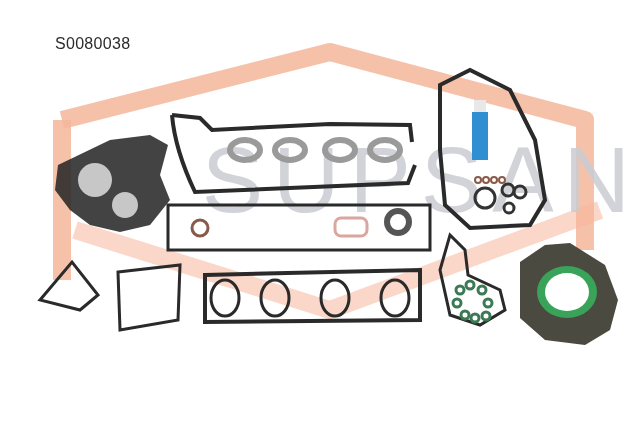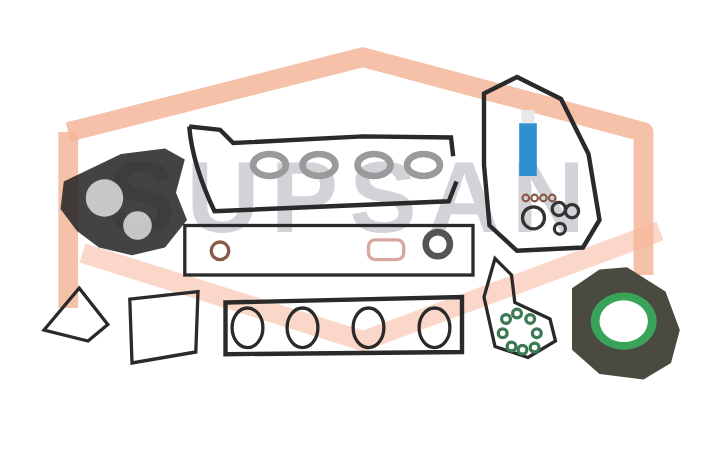--- a/index.html
+++ b/index.html
@@ -111,6 +111,7 @@
   </svg>
 
 
+  <div class="sku">S0080038</div>
 </div>
 
 </body></html>

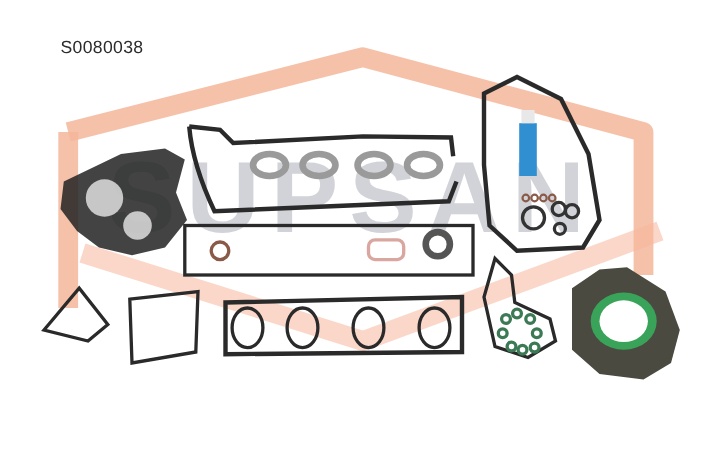--- a/index.html
+++ b/index.html
@@ -11,8 +11,8 @@
     font-family: "Liberation Sans", sans-serif;
   }
   .wm-text {
-    position: absolute; left: 0; width: 640px; text-align: center;
-    font-family: "Liberation Sans", sans-serif; font-weight: bold;
+    position: absolute; left: 0; width: 640px; text-align: right;
+    font-family: "Liberation Sans", sans-serif; font-weight: normal;
   }
   .wm-brand {
     top: 128px; font-size: 92px; letter-spacing: 10px; color: #c9ccd2; opacity: 0.85;

